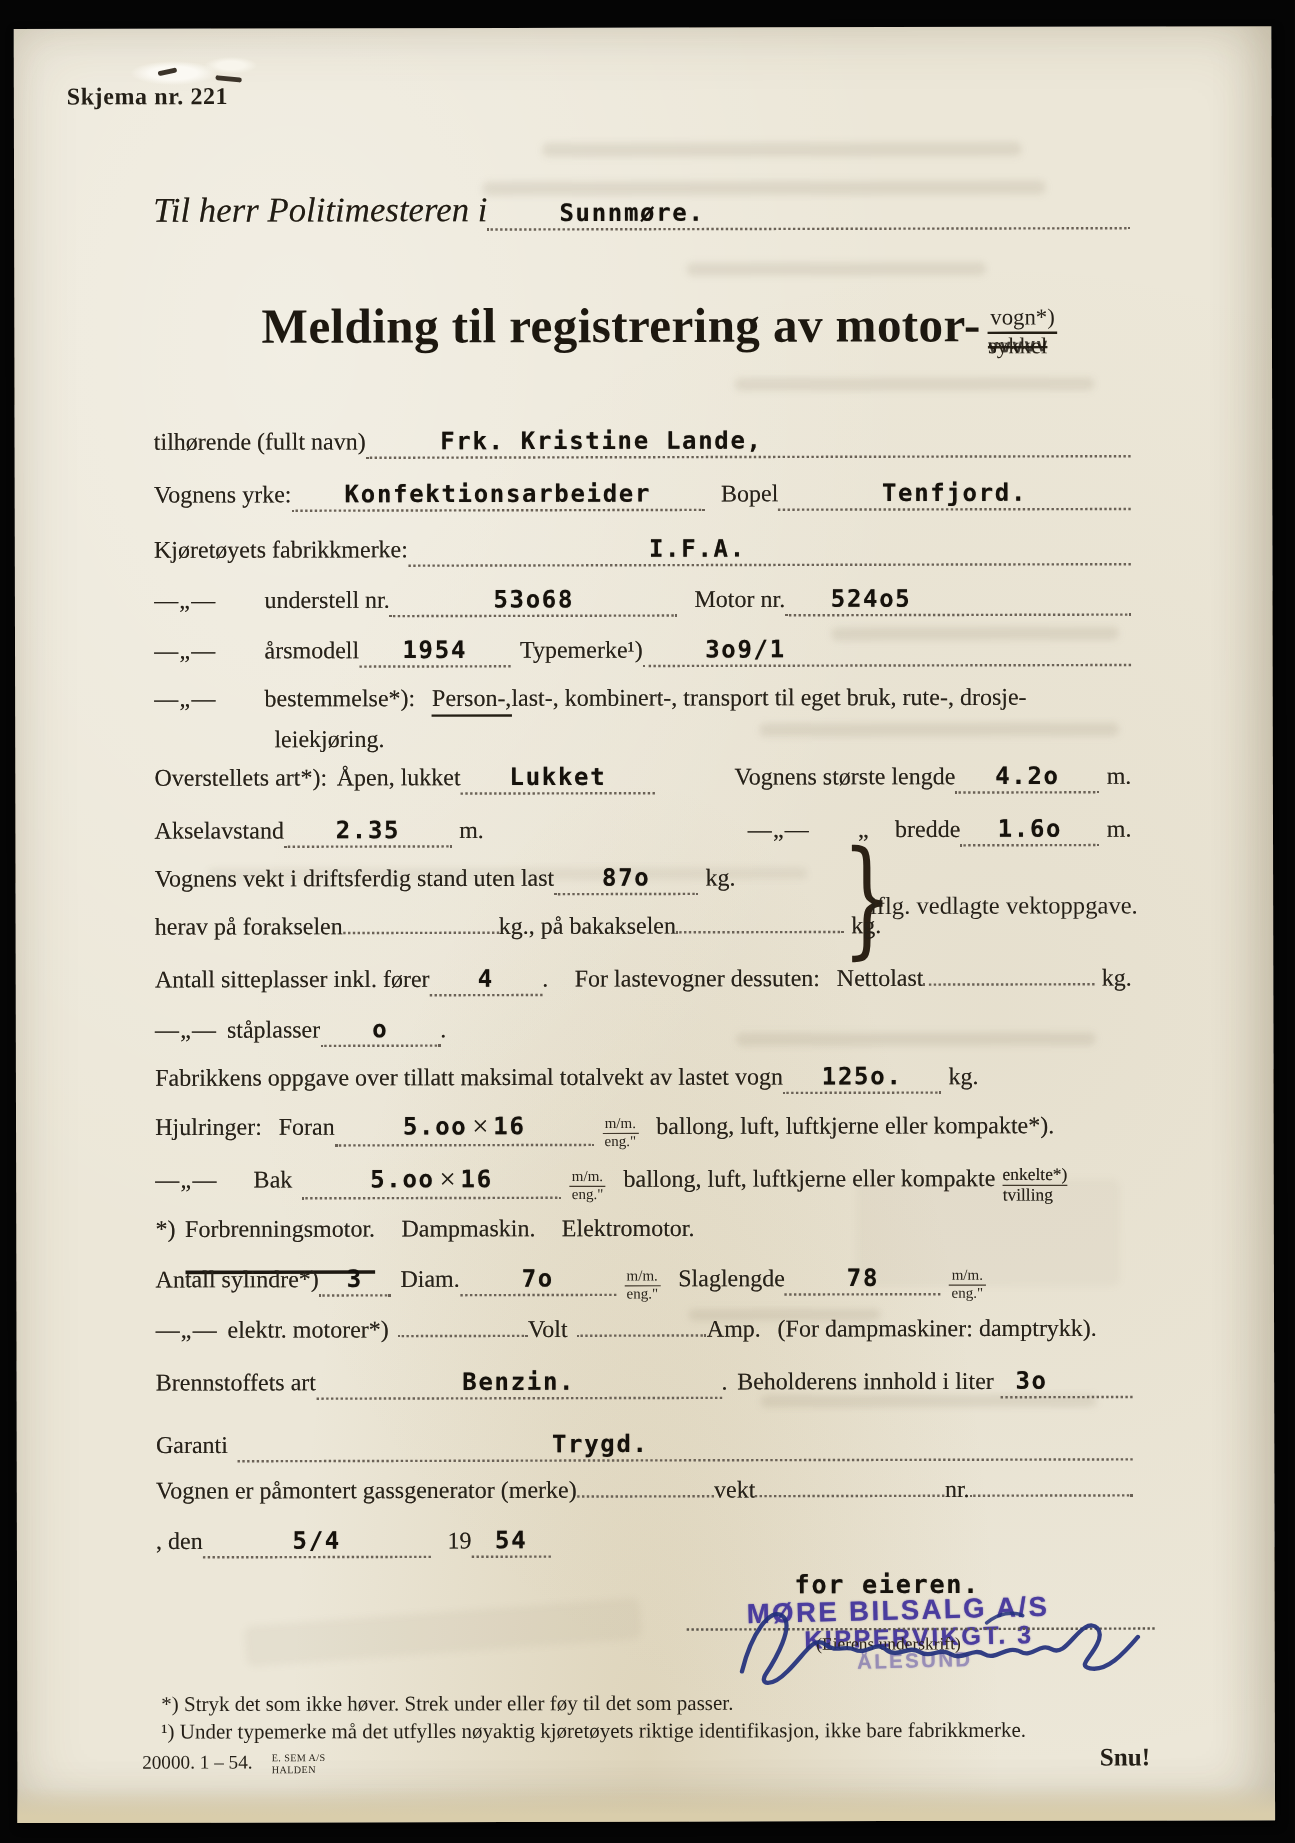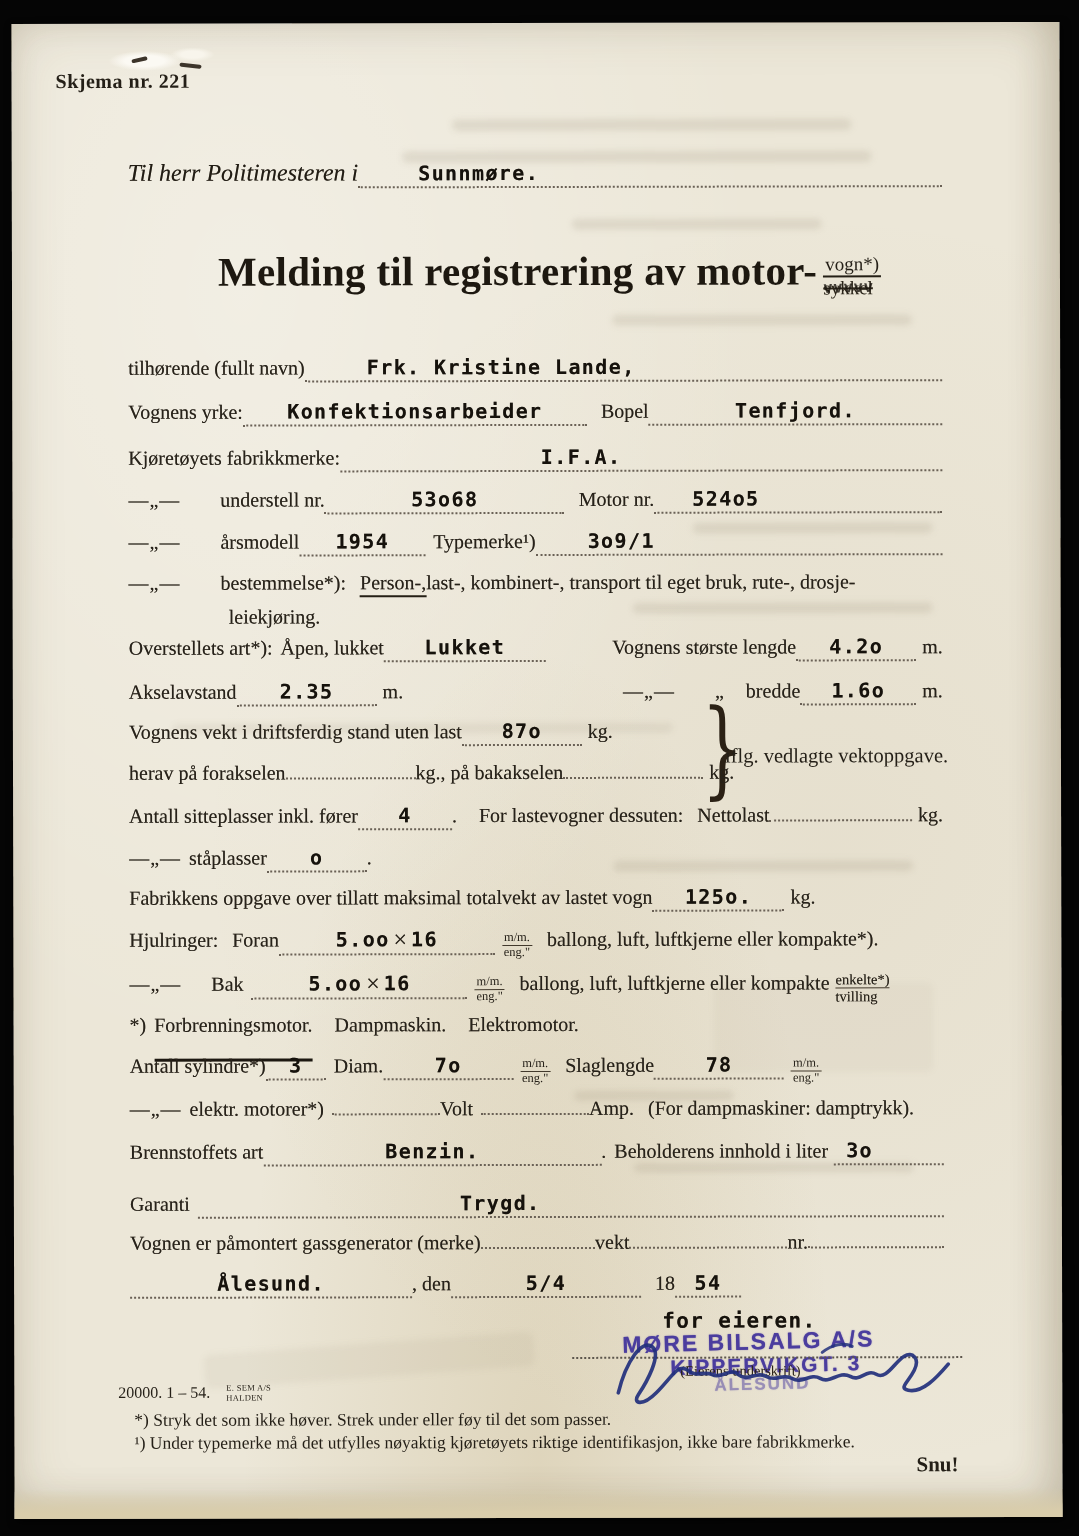--- a/index.html
+++ b/index.html
@@ -47,7 +47,7 @@
                   text-decoration-thickness:2px;color:#2a2419;}
   .title-stack .ovr{position:absolute;left:0;top:1px;font-family:"DejaVu Sans Mono",monospace;
                   font-weight:bold;font-size:16px;letter-spacing:.5px;color:#1b160f;opacity:.8;transform:rotate(-1.5deg);}
-  .addressee-label{font-style:italic;font-size:24px;color:#211c14;text-align:right;}
+  .addressee-label{font-style:italic;font-size:29px;color:#211c14;text-align:right;}
   .hdr{font-size:20px;font-weight:bold;letter-spacing:.5px;}
   .brace{font-family:"DejaVu Serif",serif;font-size:106px;font-weight:400;line-height:100px;
          color:#2b2115;transform:scaleX(.62);}

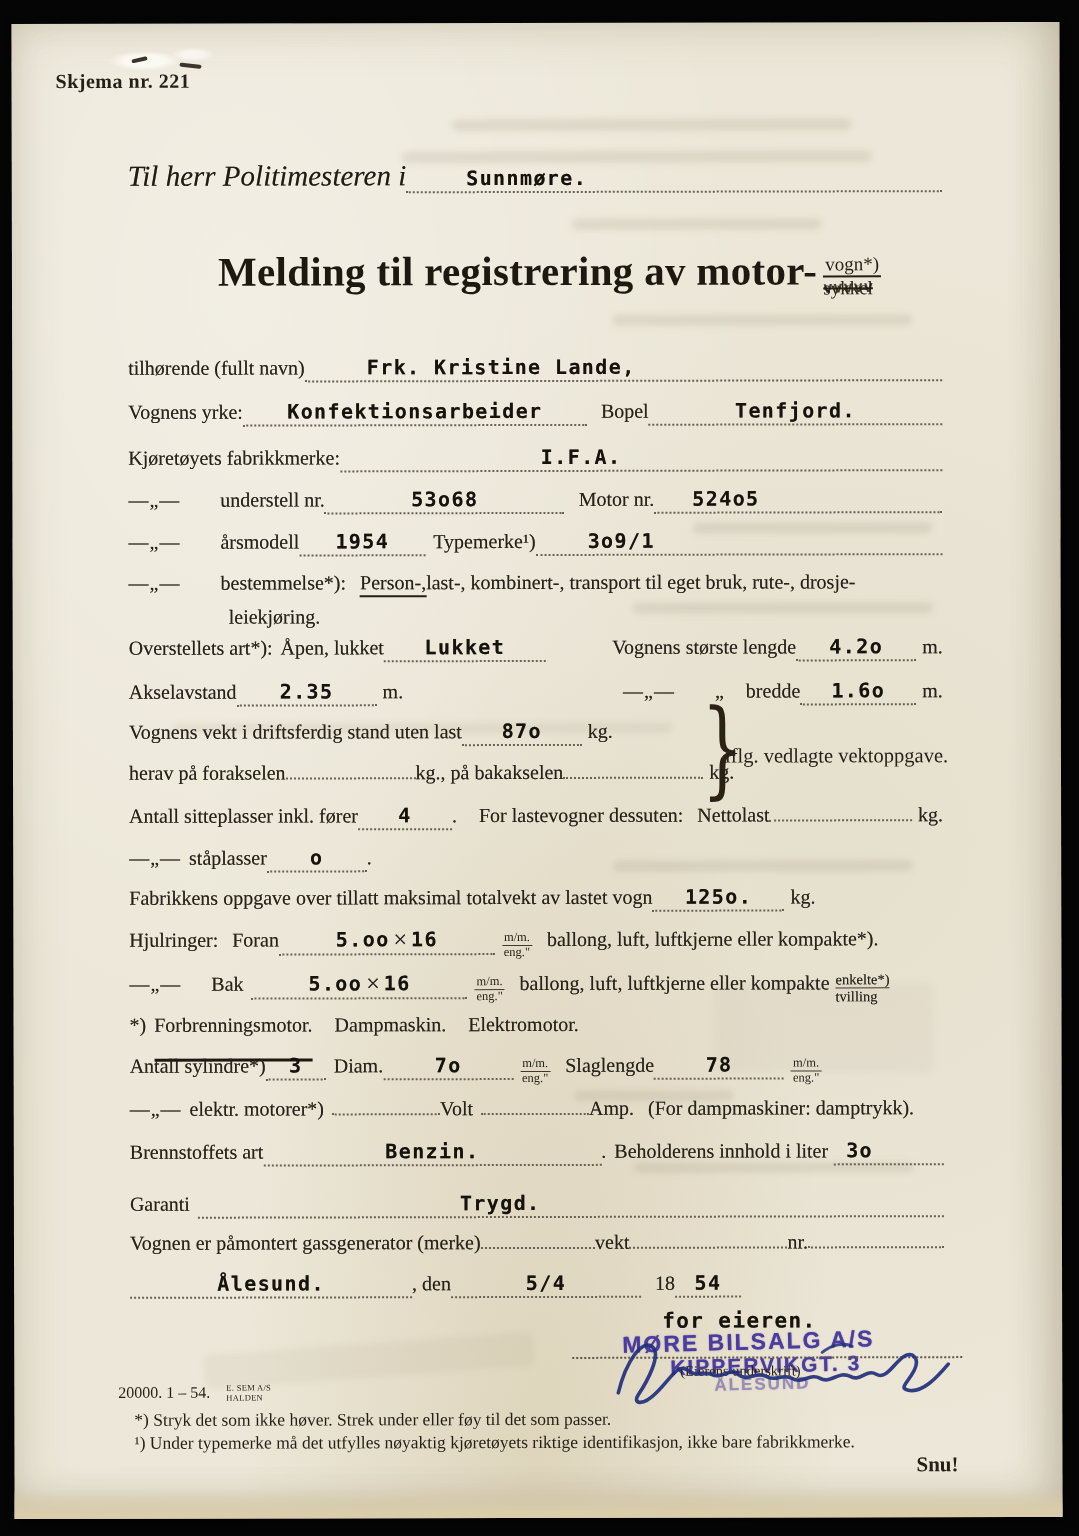--- a/index.html
+++ b/index.html
@@ -331,9 +331,6 @@
   </div>
 
   <div class="row" style="top:1248px;">
-    <span class="line" style="width:274px;">
-          <span class="typed">Ålesund.</span>
-        </span>
     <span>, den</span>
     <span class="line" style="width:182px;">
           <span class="typed">5/4</span>

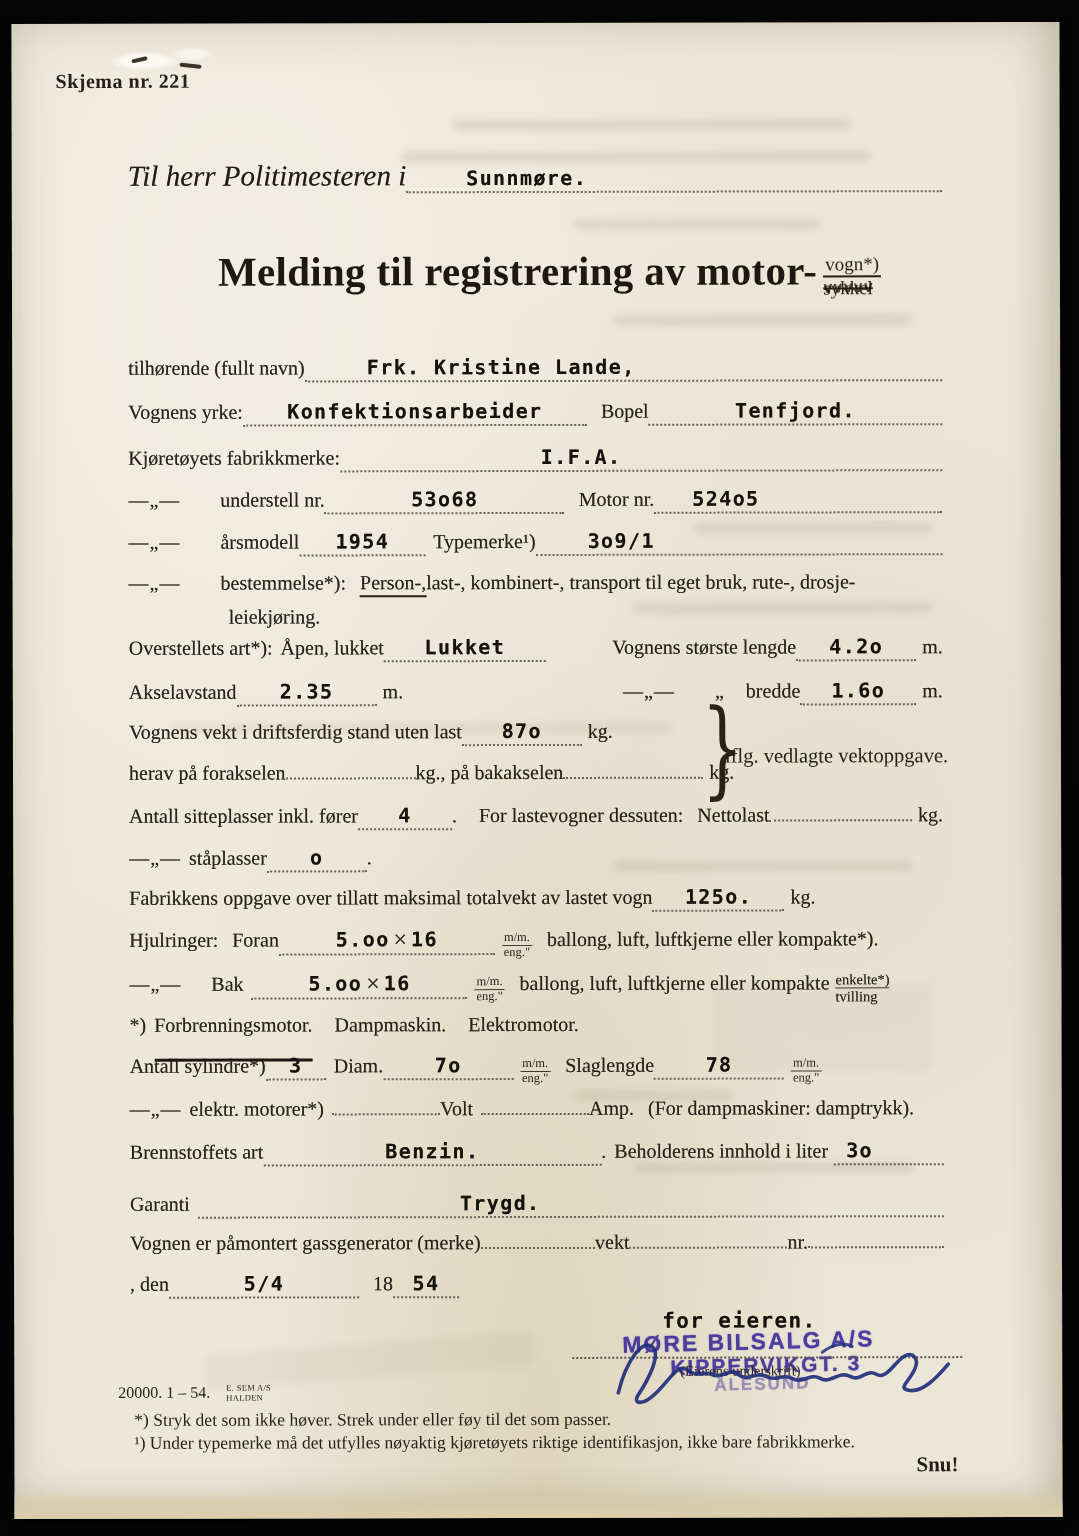--- a/index.html
+++ b/index.html
@@ -335,7 +335,7 @@
     <span class="line" style="width:182px;">
           <span class="typed">5/4</span>
         </span>
-    <span class="gap14">18</span>
+    <span class="gap14">19</span>
     <span class="line" style="width:58px;">
           <span class="typed">54</span>
         </span>

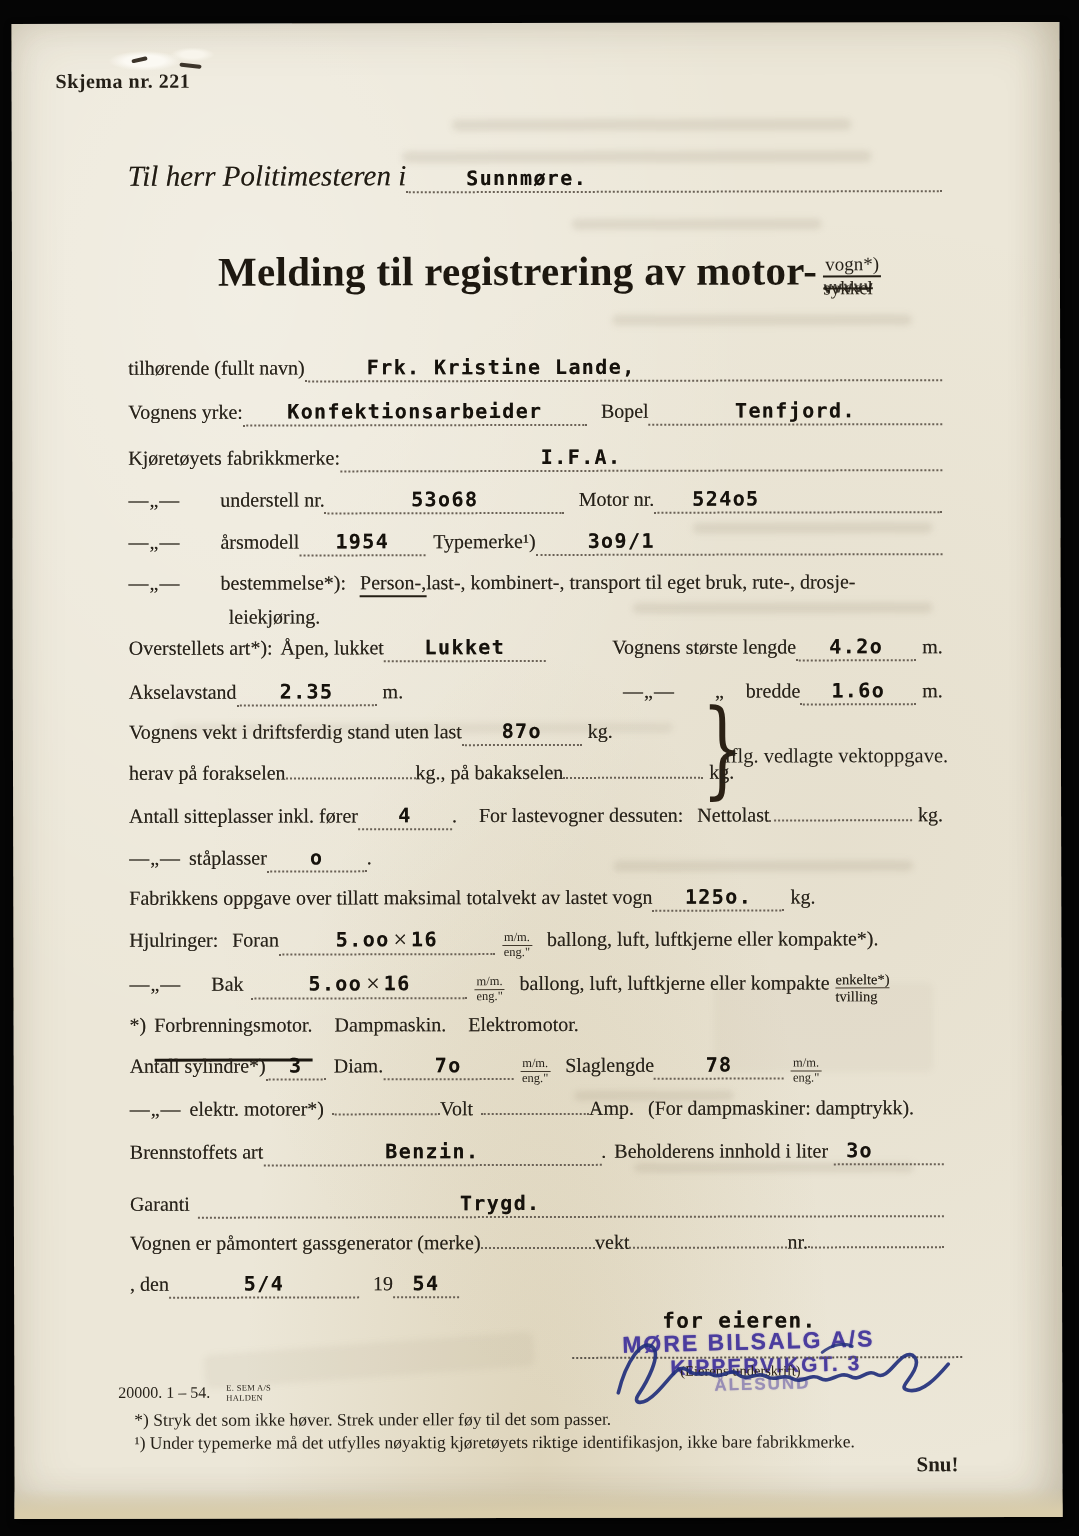--- a/index.html
+++ b/index.html
@@ -362,7 +362,7 @@
   <div class="abs fn" style="left:120px;top:1386px;">*) Stryk det som ikke høver.  Strek under eller føy til det som passer.</div>
   <div class="abs fn" style="left:120px;top:1409px;">¹) Under typemerke må det utfylles nøyaktig kjøretøyets riktige identifikasjon, ikke bare fabrikkmerke.</div>
 
-  <div class="abs" style="left:104px;top:1360px;display:flex;align-items:flex-start;">
+  <div class="abs" style="left:104px;top:1437px;display:flex;align-items:flex-start;">
     <span style="font-size:16px;">20000.   1 – 54.</span>
     <span class="tiny" style="margin-left:16px;display:inline-block;">
       <span style="display:block;">E. SEM A/S</span>

